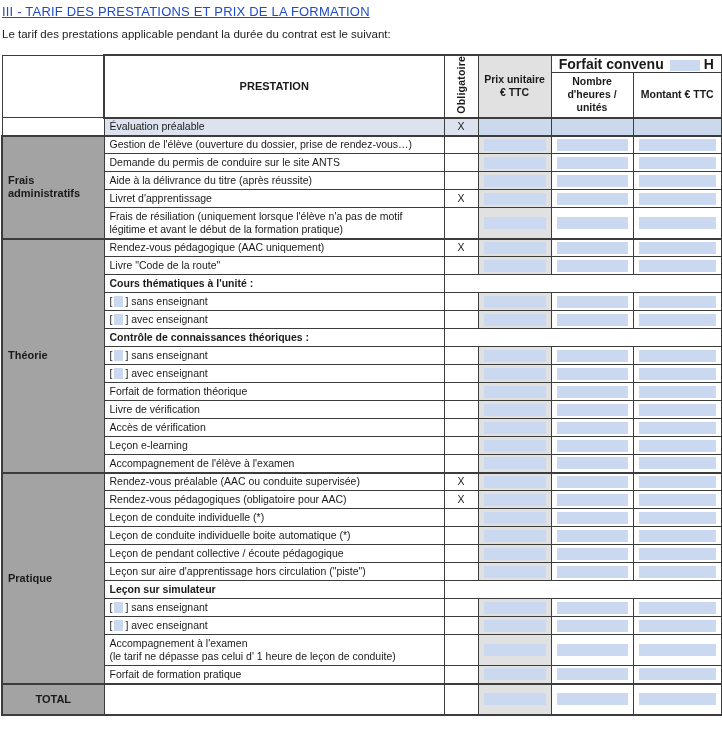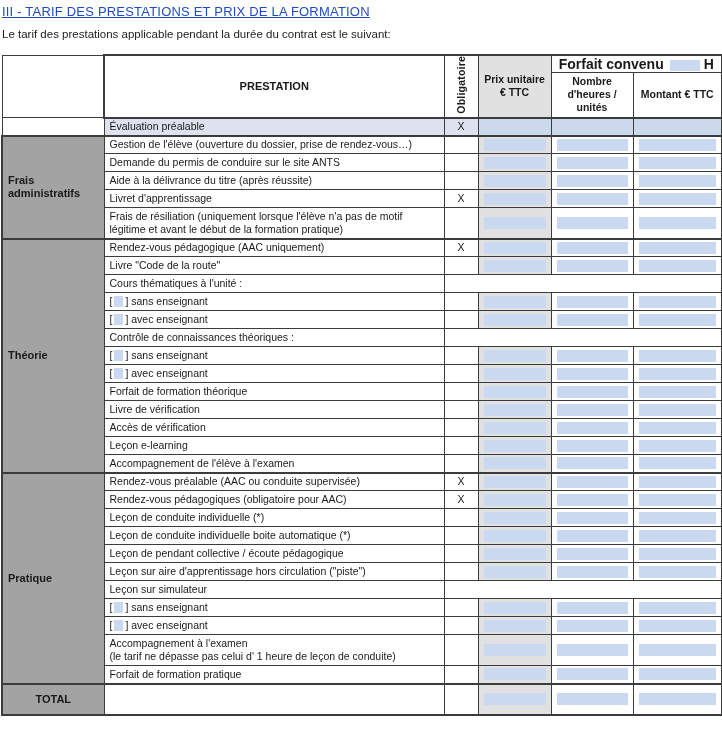--- a/index.html
+++ b/index.html
@@ -49,7 +49,7 @@
   td.cat.center{text-align:center;padding:8px}
   td.rowlabel{white-space:nowrap}
   td.rowlabel.wrap{white-space:normal}
-  td.sub{font-weight:normal;white-space:nowrap}
+  td.sub{font-weight:bold;white-space:nowrap}
   td.ob{text-align:center;padding:0}
   td.vcell{padding:3px 5px}
   .box{height:12px;background:var(--boxblue)}

